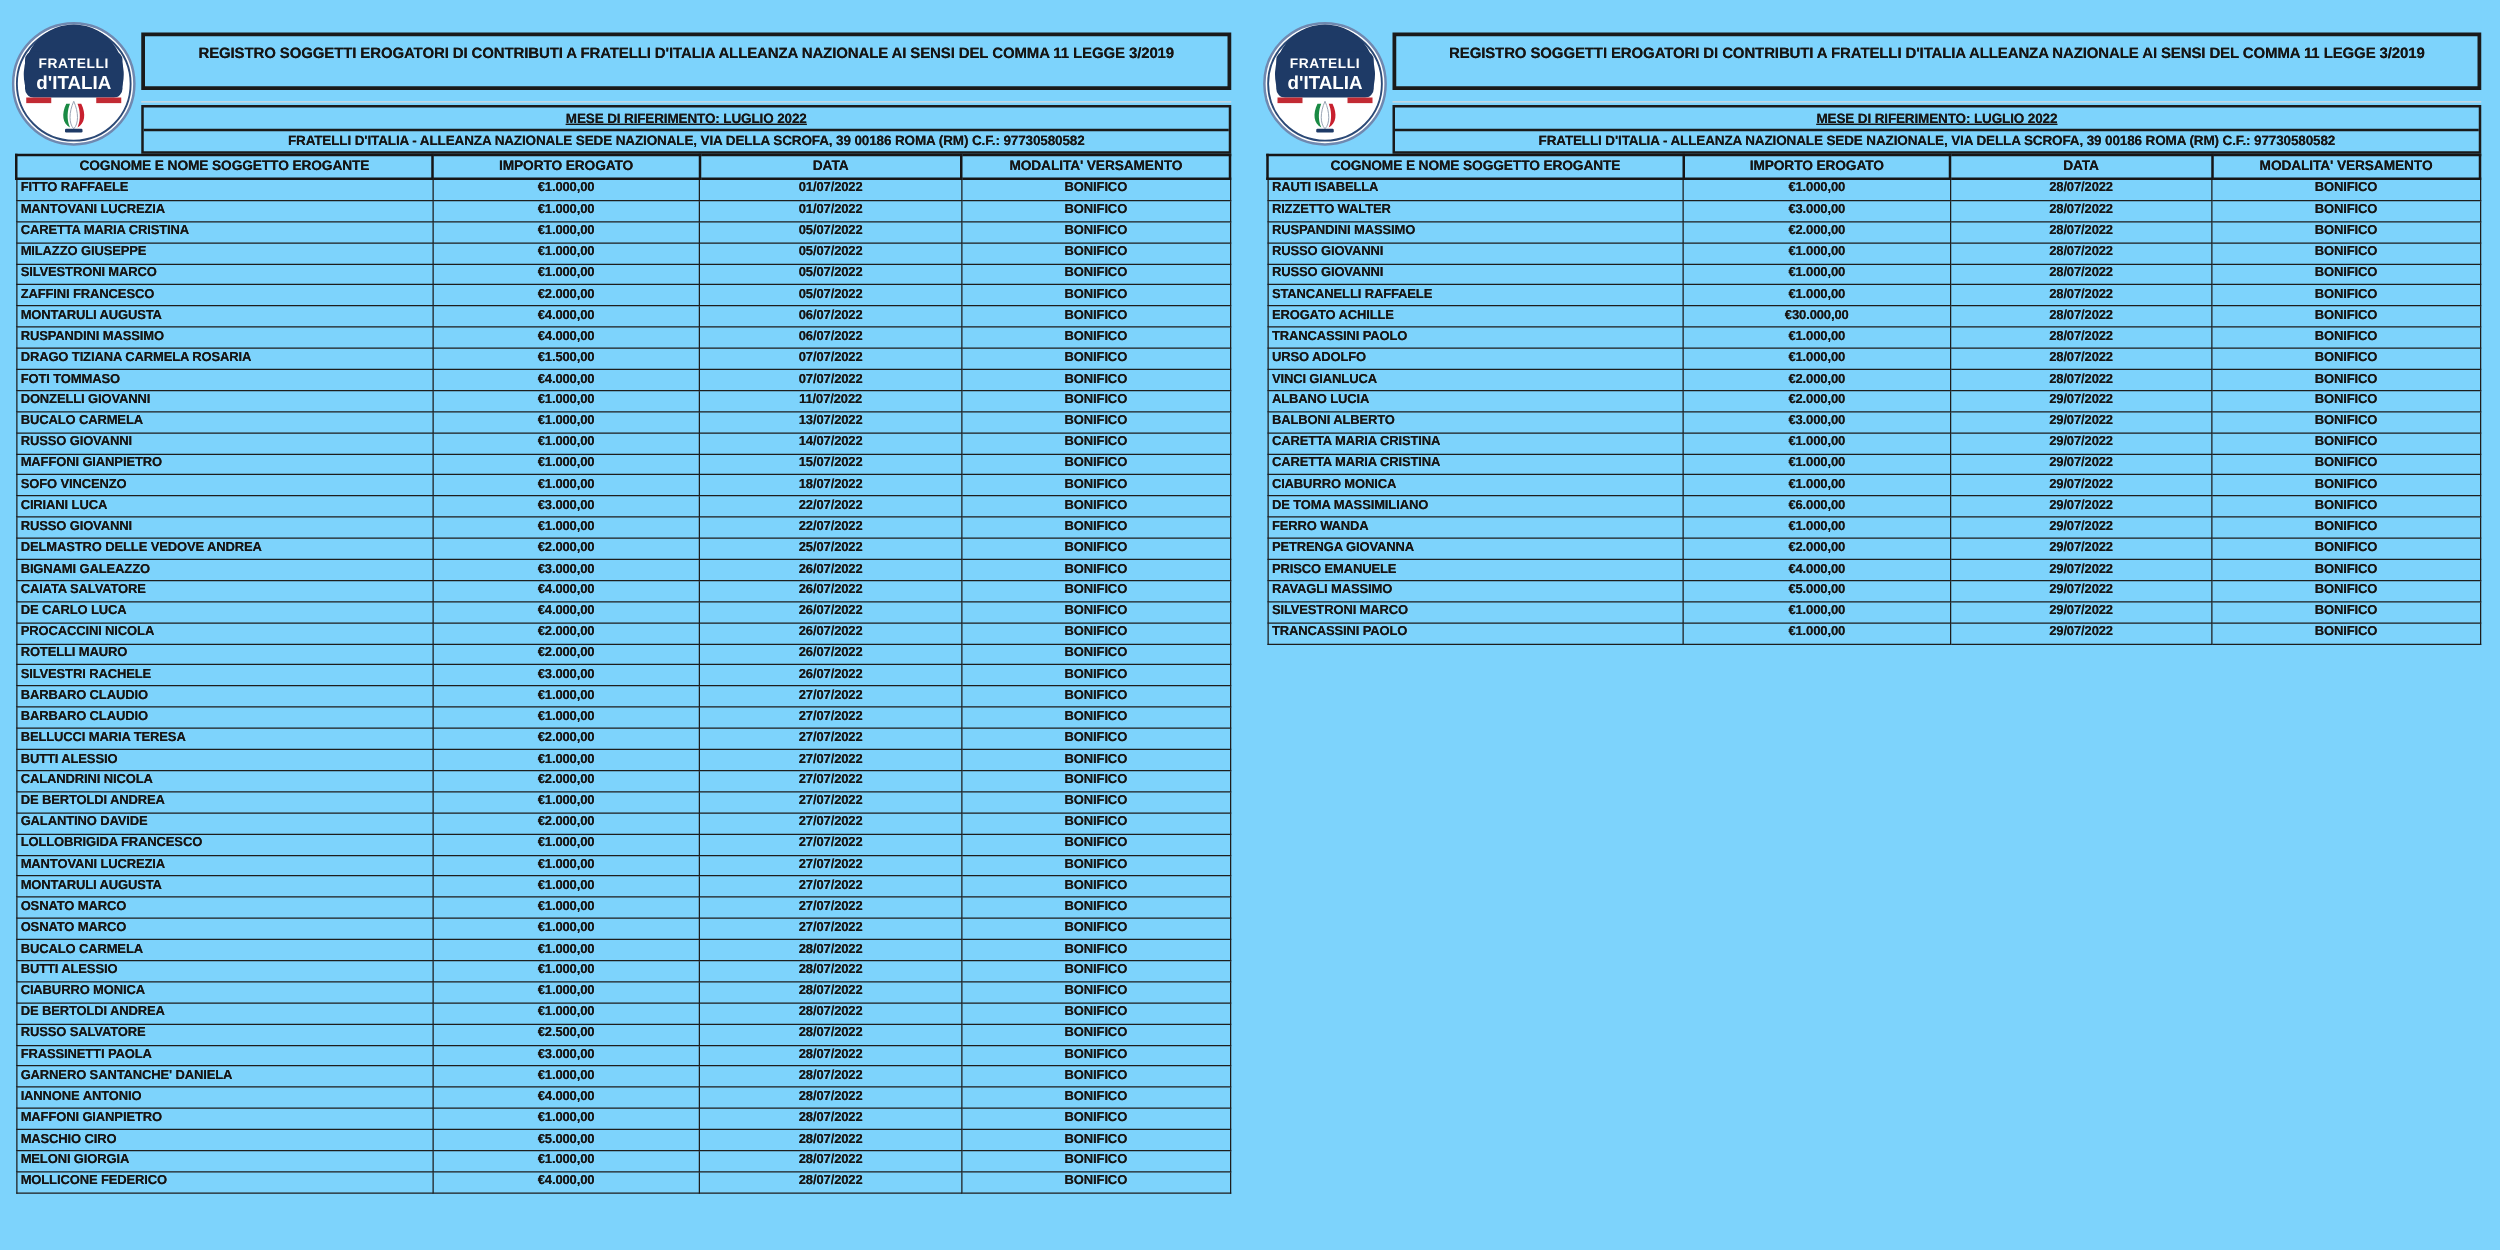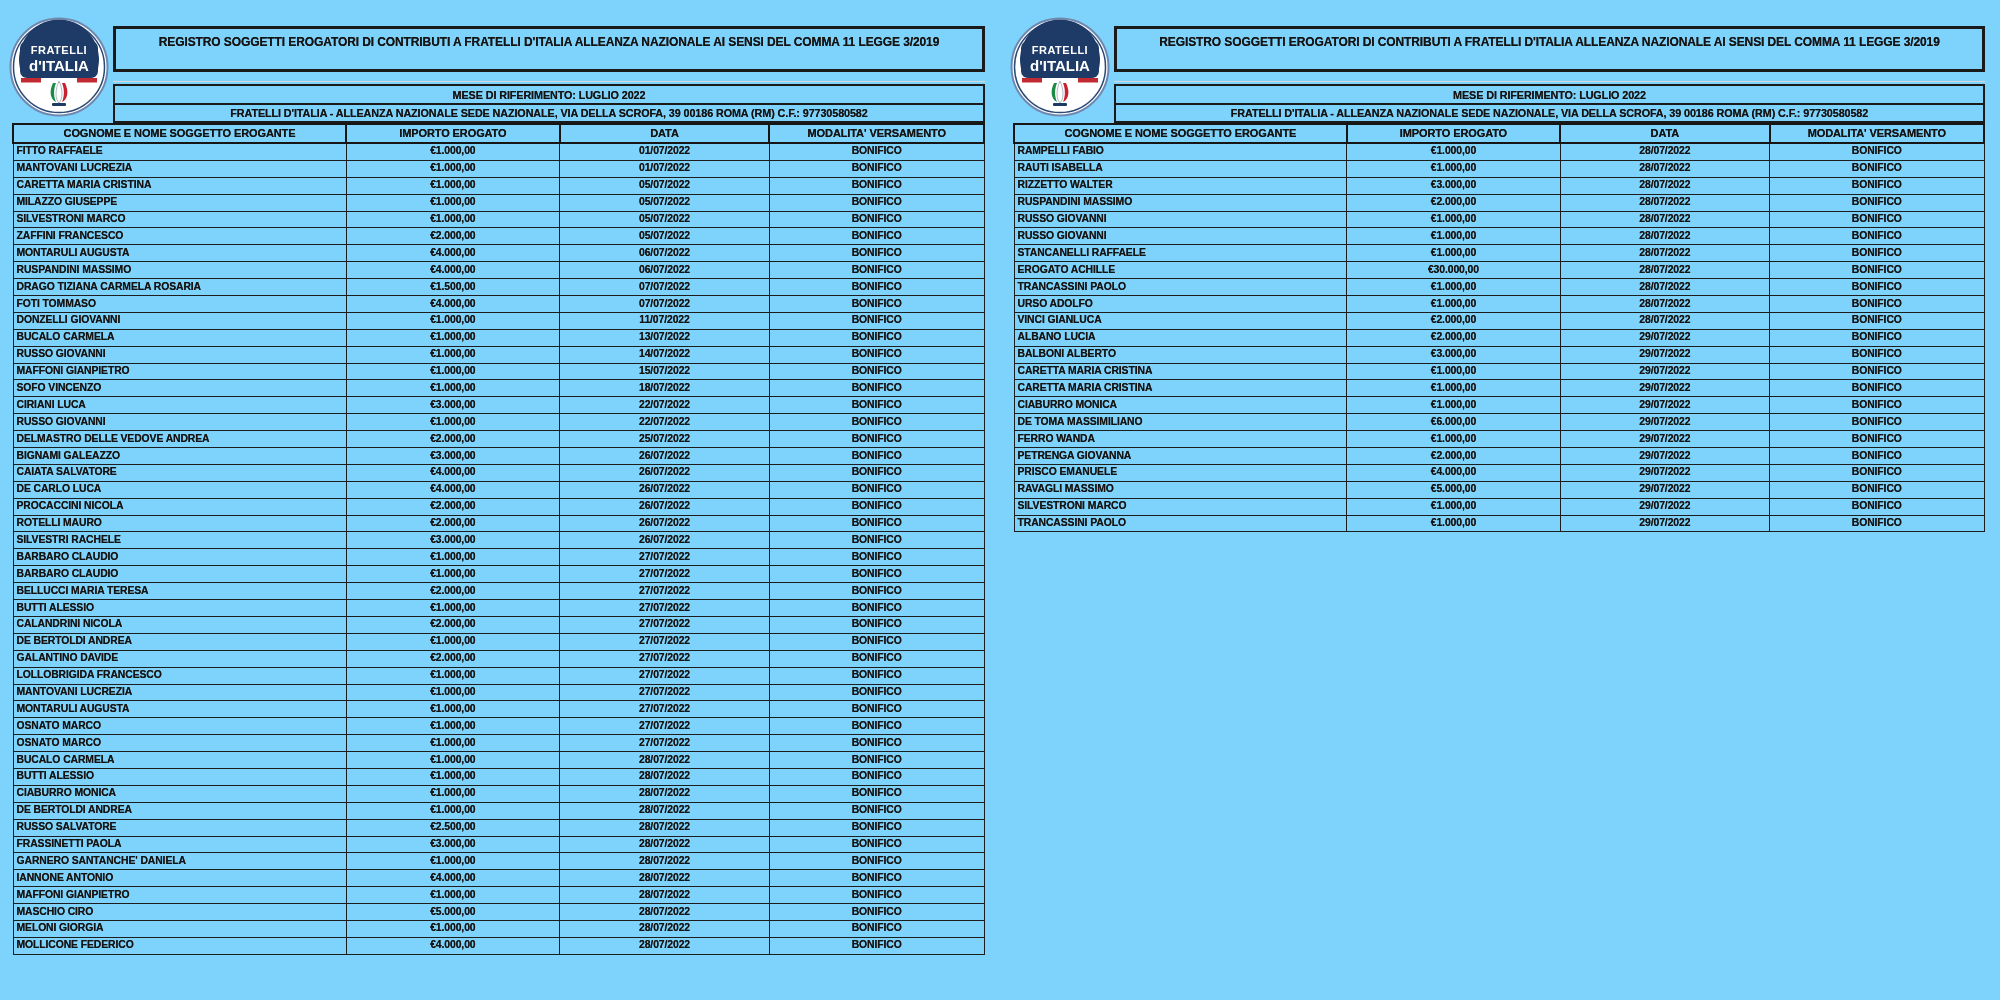--- a/index.html
+++ b/index.html
@@ -31,7 +31,7 @@
     padding:2.5px 0 2px; letter-spacing:-0.1px;
     text-shadow:0 0 0.5px #333;
   }
-  .info-row.mese { border-bottom:2px solid #1a1a1a; }
+  .info-row.mese { border-bottom:2px solid #1a1a1a;text-decoration:underline; }
 
   table.reg {
     width:100%; border-collapse:collapse; table-layout:fixed;

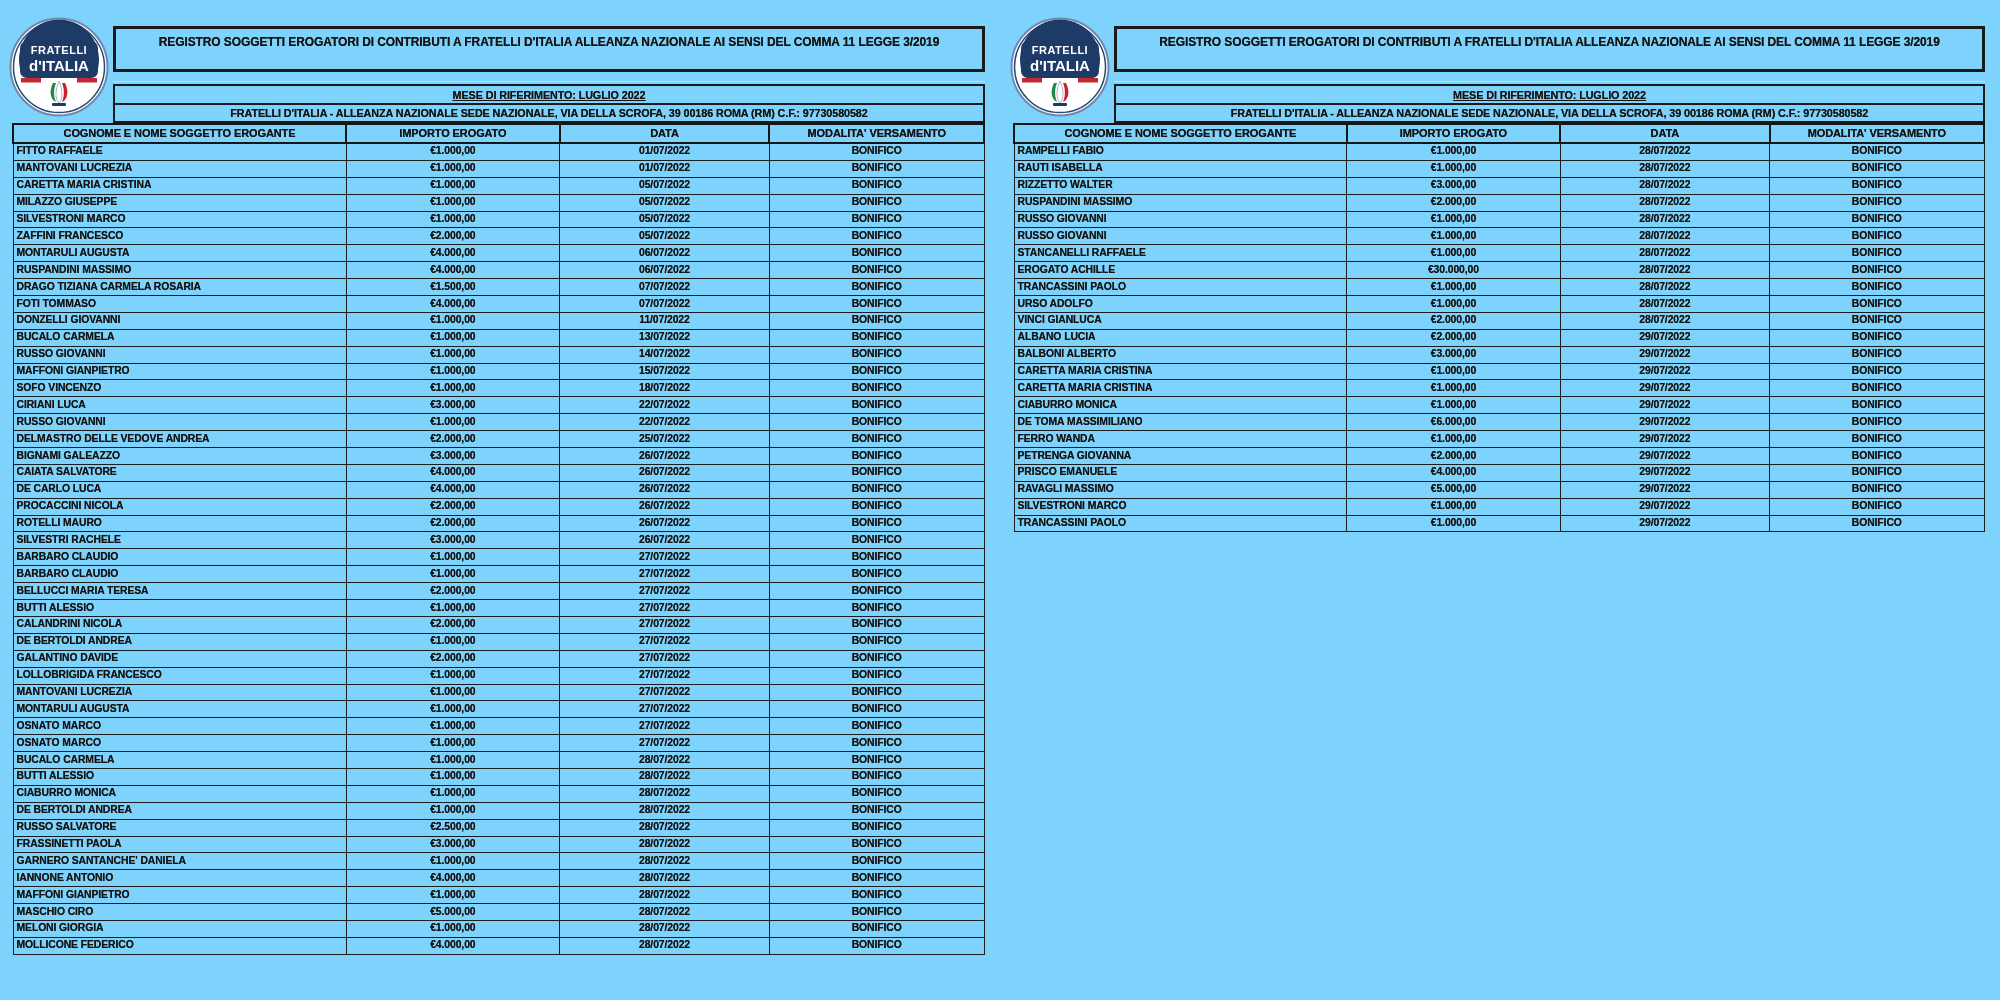--- a/index.html
+++ b/index.html
@@ -432,12 +432,6 @@
       </thead>
       <tbody>
           <tr>
-            <td class="c0">RAMPELLI FABIO</td>
-            <td class="c1">€1.000,00</td>
-            <td class="c2">28/07/2022</td>
-            <td class="c3">BONIFICO</td>
-          </tr>
-          <tr>
             <td class="c0">RAUTI ISABELLA</td>
             <td class="c1">€1.000,00</td>
             <td class="c2">28/07/2022</td>

